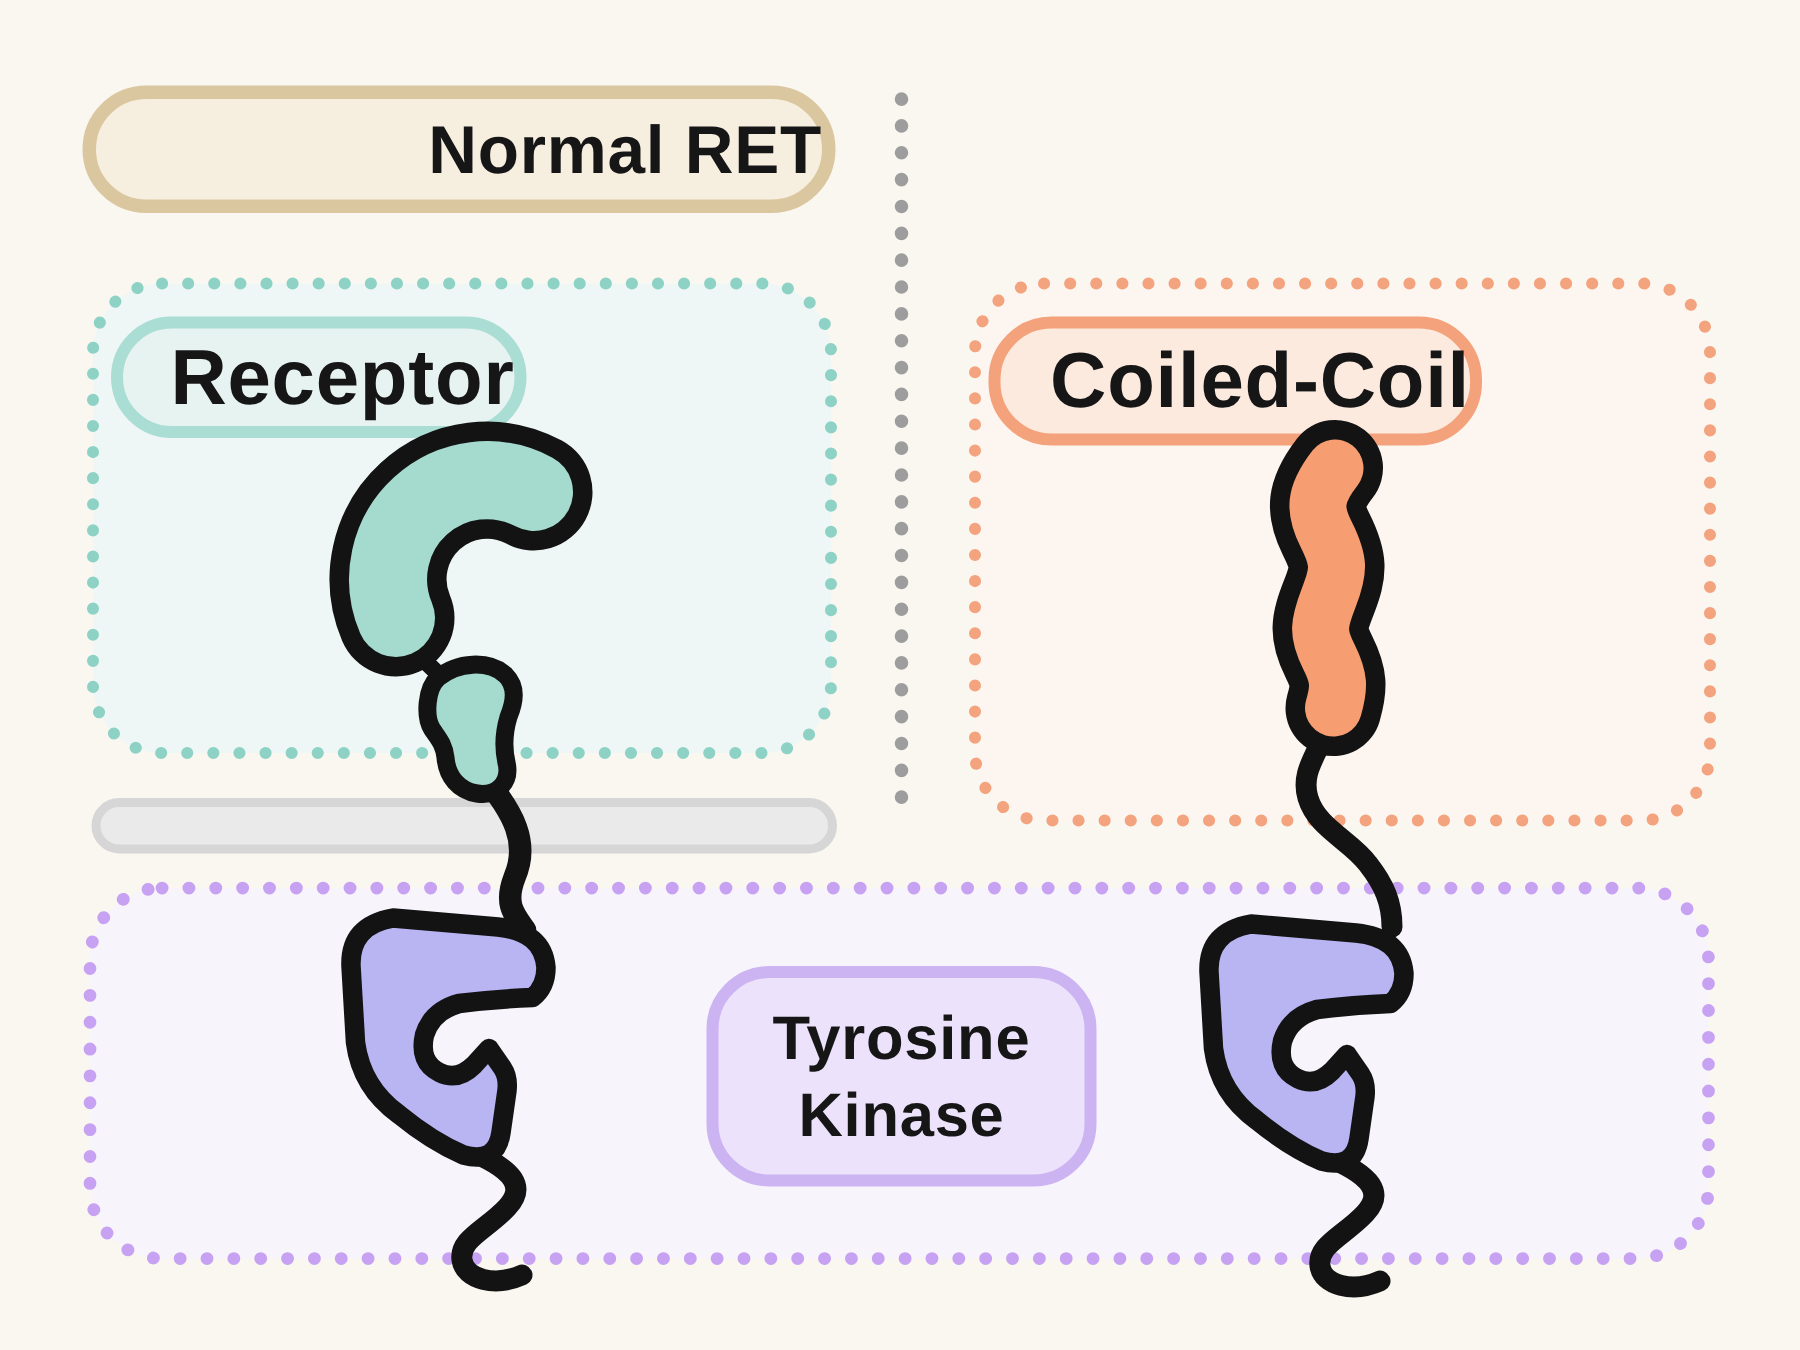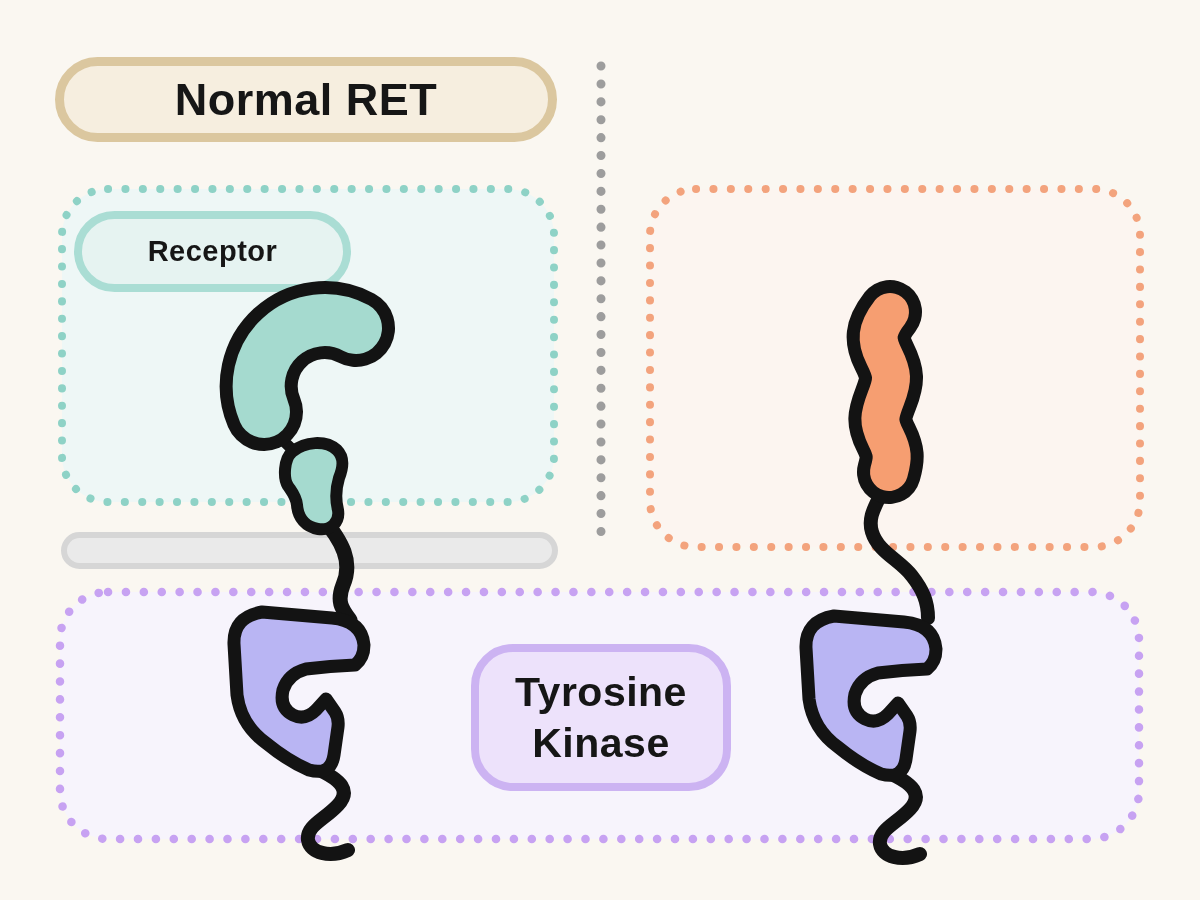--- a/index.html
+++ b/index.html
@@ -15,7 +15,7 @@
 
   .pill {
     position: absolute; z-index: 2; box-sizing: border-box;
-    display: flex; align-items: center; justify-content: center;
+    display: flex; align-items: center; justify-content: flex-end;
     font-weight: bold; color: #161616; text-align: center;
     letter-spacing: 0.5px;
   }

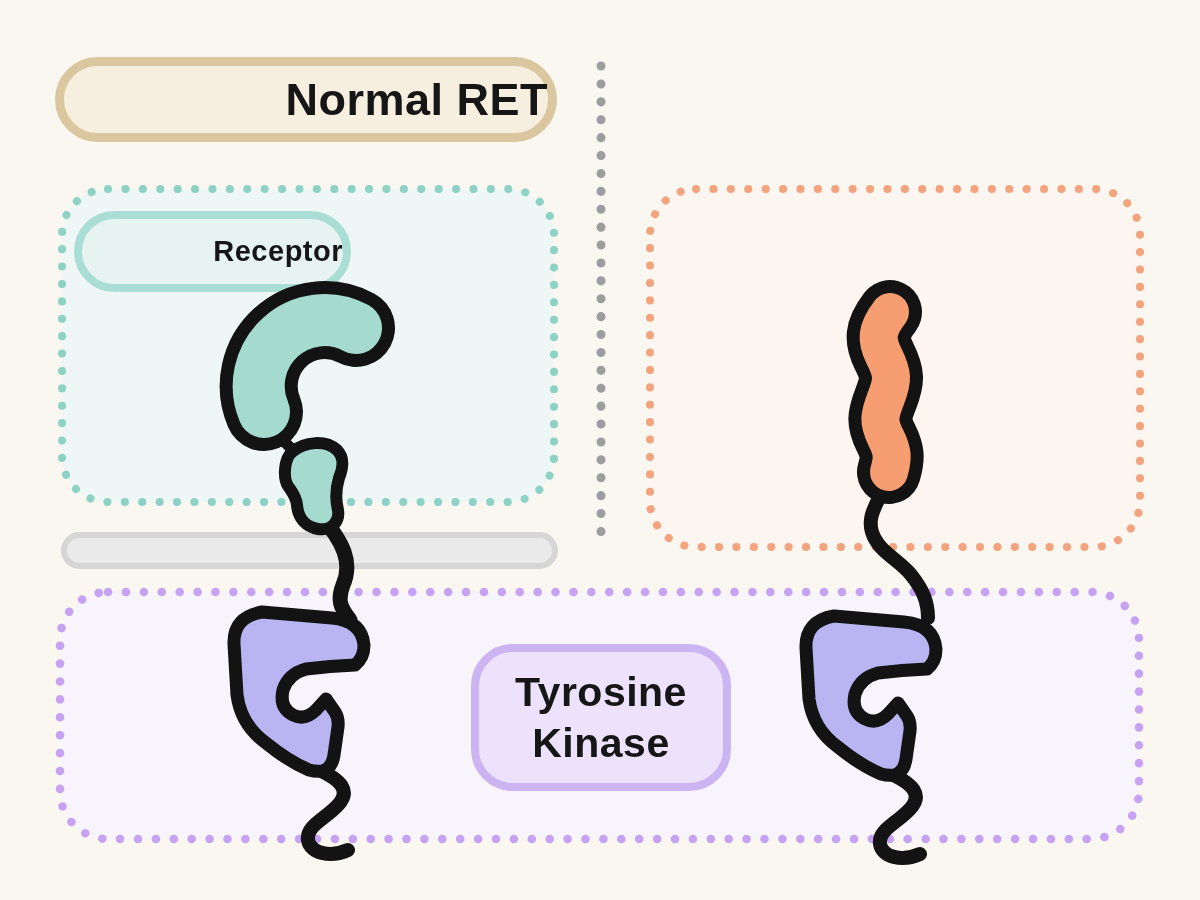--- a/index.html
+++ b/index.html
@@ -23,7 +23,7 @@
   #pill-normal  { left: 55px;  top: 57px; width: 502px; height: 85px; background: #f6eedf; border-color: #dbc79f; }
   #pill-fusion  { left: 641px; top: 57px; width: 471px; height: 85px; background: #fcdcdc; border-color: #f8a7a4; }
 
-  .pill-domain { font-size: 29px; border-radius: 42px; border-width: 8px; border-style: solid; }
+  .pill-domain { font-size: 52px; border-radius: 42px; border-width: 8px; border-style: solid; }
   #pill-receptor { left: 74px;  top: 211px; width: 277px; height: 81px; background: #e6f3f1; border-color: #aaddd4; }
   #pill-coil     { left: 659px; top: 211px; width: 329px; height: 86px; background: #fceade; border-color: #f4a27b; }
   #pill-kinase   { left: 471px; top: 644px; width: 260px; height: 147px; background: #ede2fb; border-color: #ccb3f2;

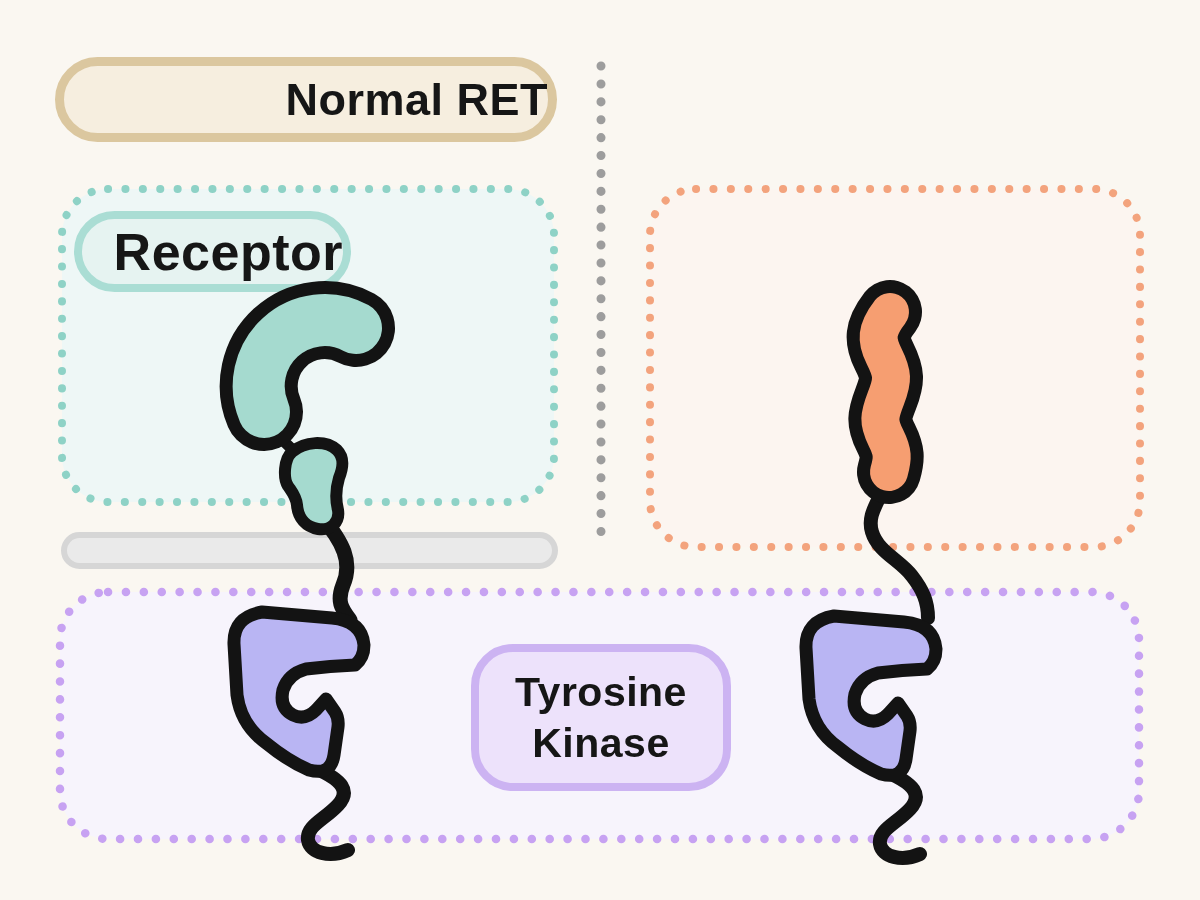--- a/index.html
+++ b/index.html
@@ -53,6 +53,9 @@
   <div class="pill pill-domain" id="pill-receptor">
     <span>Receptor</span>
   </div>
+  <div class="pill pill-domain" id="pill-coil">
+    <span>Coiled-Coil</span>
+  </div>
   <div class="pill pill-domain" id="pill-kinase">
     <span>Tyrosine Kinase</span>
   </div>

